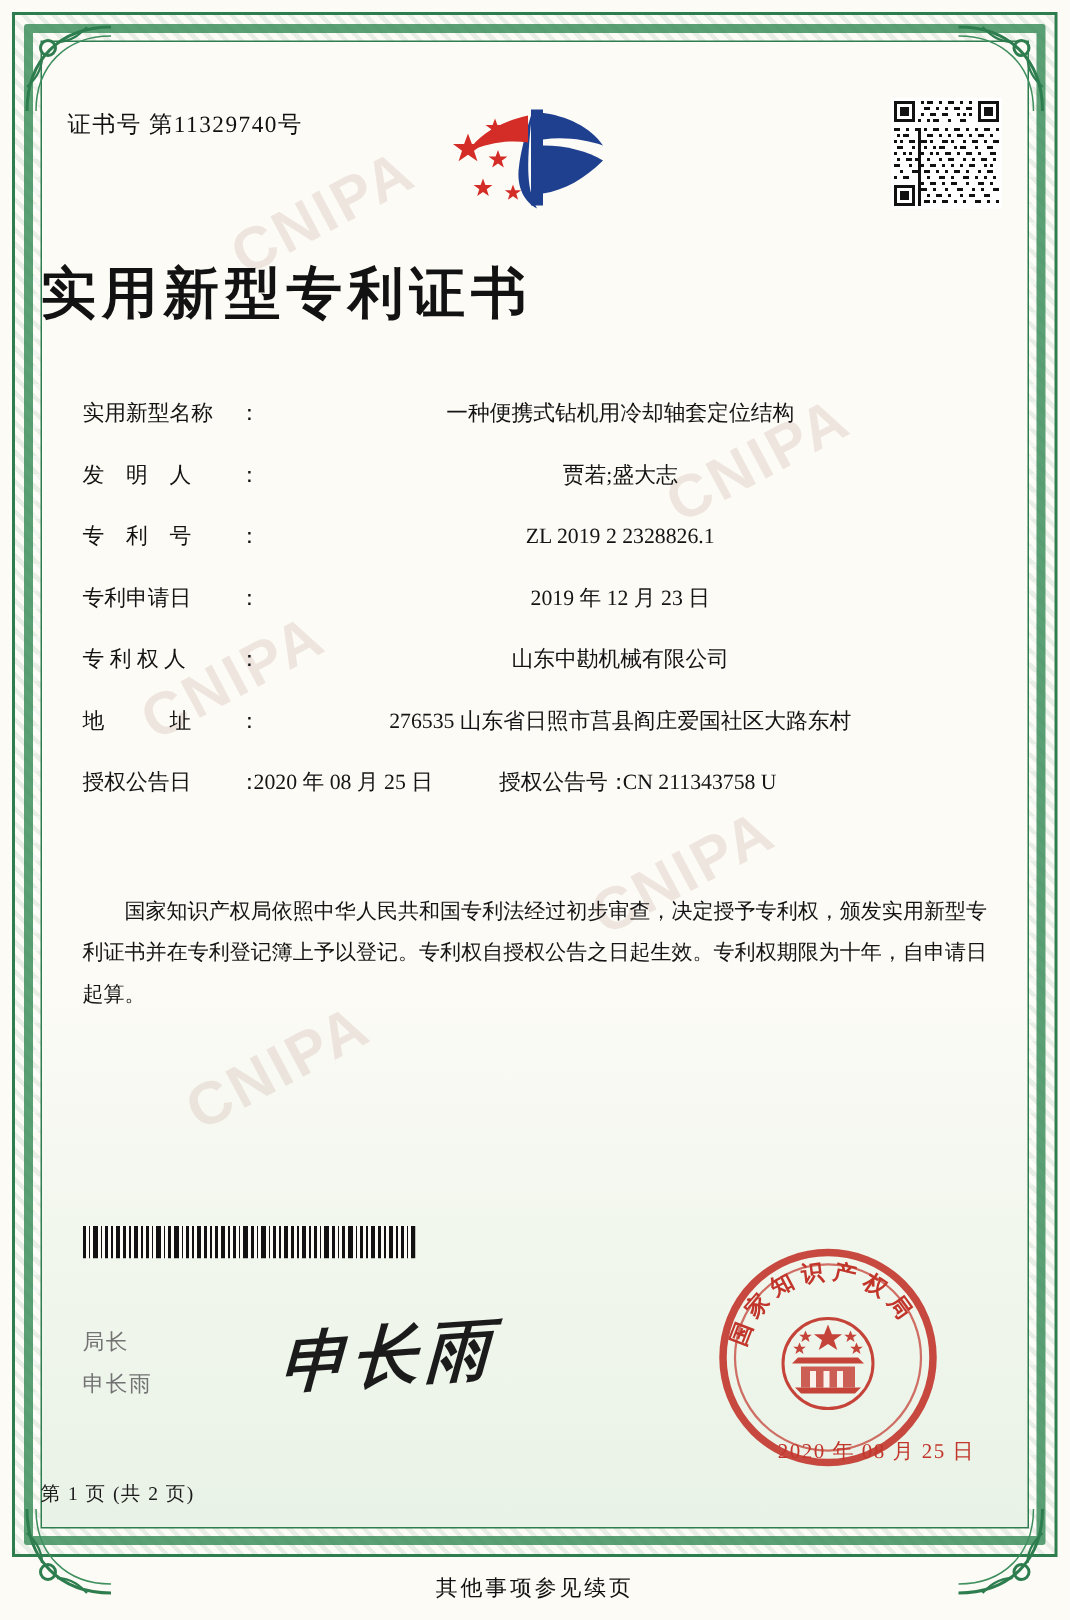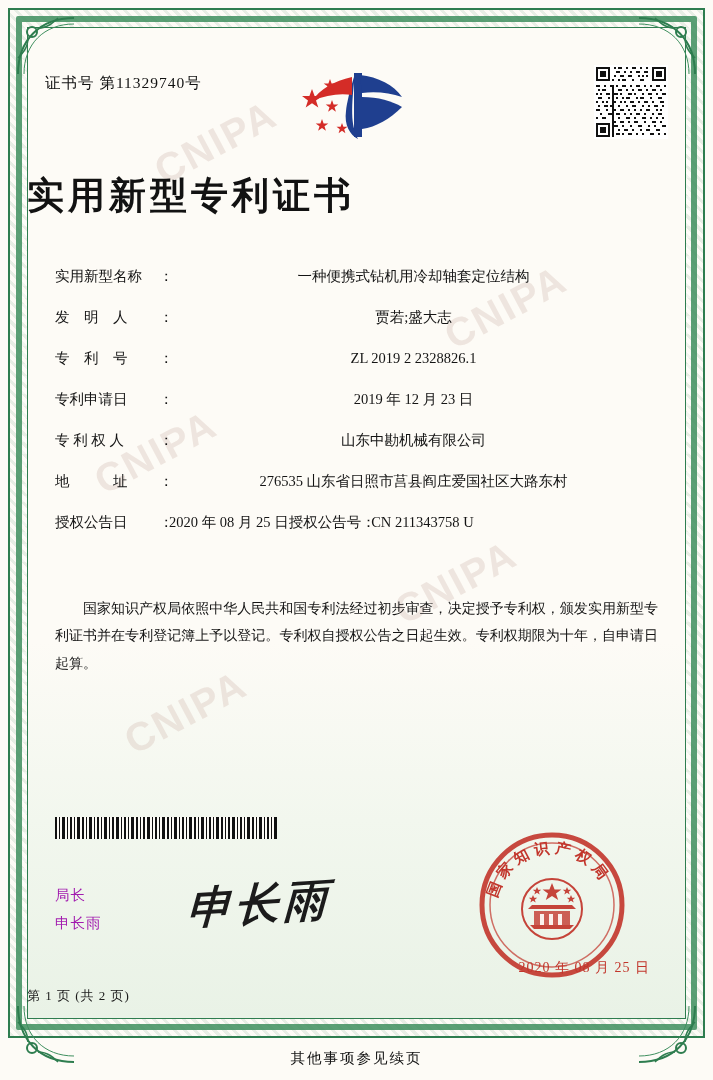--- a/index.html
+++ b/index.html
@@ -146,6 +146,7 @@
   .dual-right {
     display: flex;
     align-items: flex-end;
+    margin-left: 44px;
   }
   .dual-right .f-label { width: auto; flex: 0 0 auto; }
 

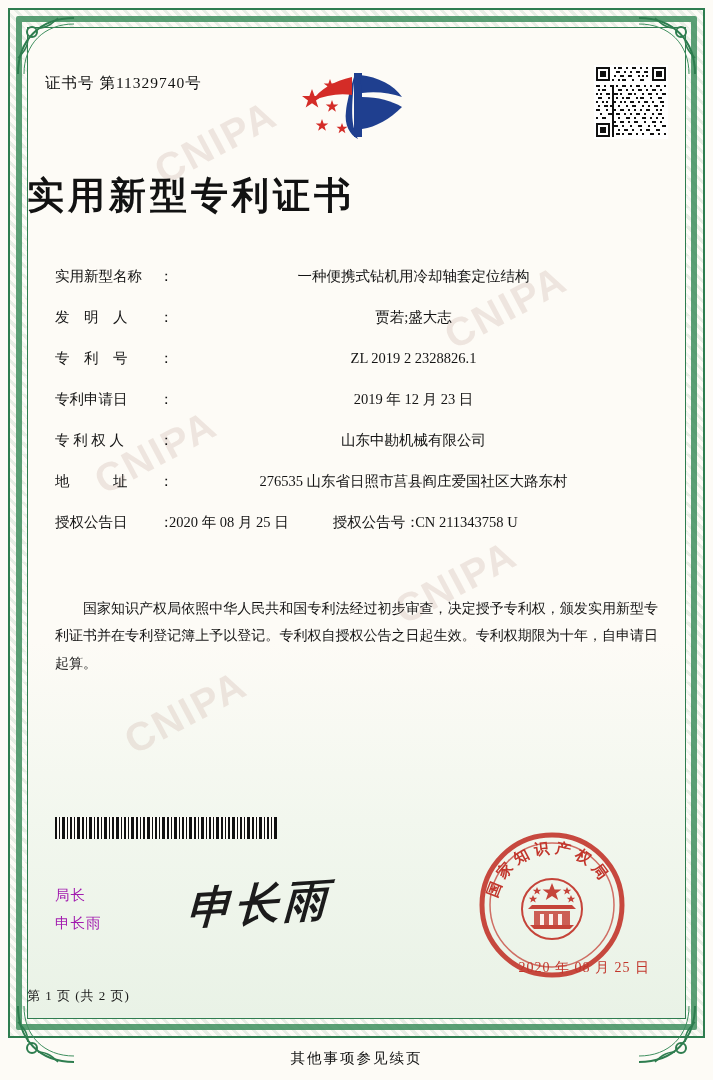--- a/index.html
+++ b/index.html
@@ -174,7 +174,7 @@
     position: absolute;
     left: 28px; top: 855px;
     font-size: 14.5px;
-    color: #a21caf;
+    color: #737373;
     line-height: 1.9;
     letter-spacing: 1px;
   }

